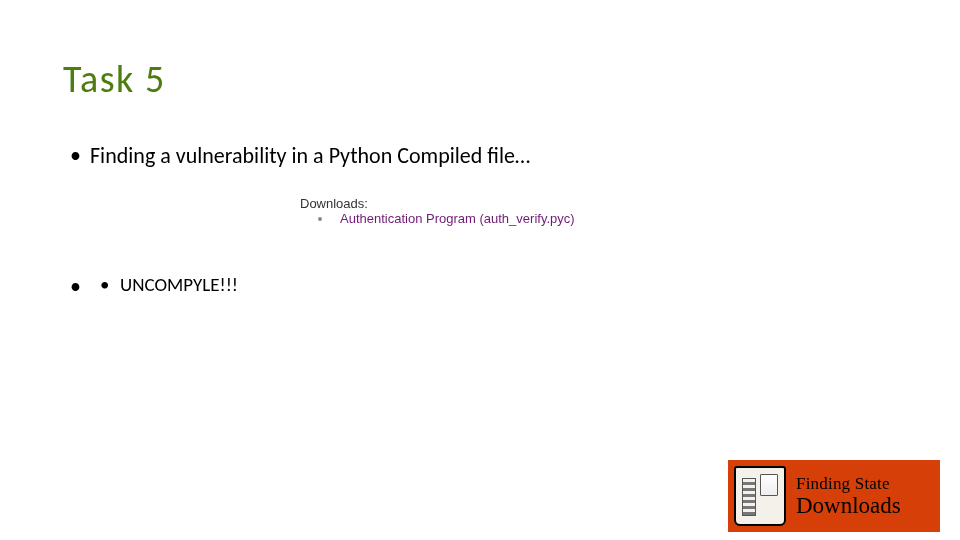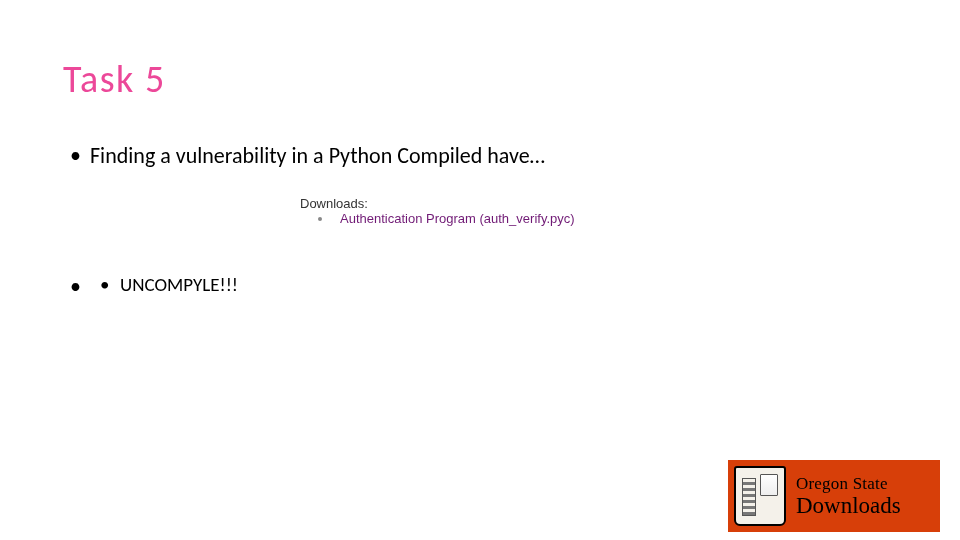--- a/index.html
+++ b/index.html
@@ -148,7 +148,7 @@
 
 <div class="slide">
 
-  <div class="title" style="color:#ec4899">Task 5</div>
+  <div class="title" style="color:#4d7c0f">Task 5</div>
 
   <div class="body">
     <div class="lvl1 b1">

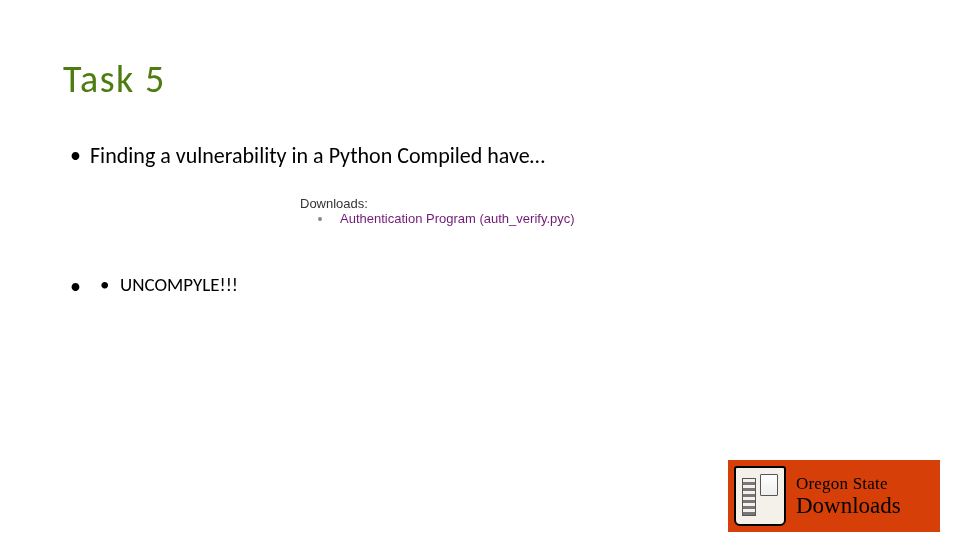--- a/index.html
+++ b/index.html
@@ -153,7 +153,7 @@
   <div class="body">
     <div class="lvl1 b1">
       <span class="bullet">•</span>
-      <span>Finding a vulnerability in a Python Compiled have…</span>
+      <span>Finding a vulnerability in a Python Compiled file…</span>
     </div>
 
     <div class="lvl1 b3">

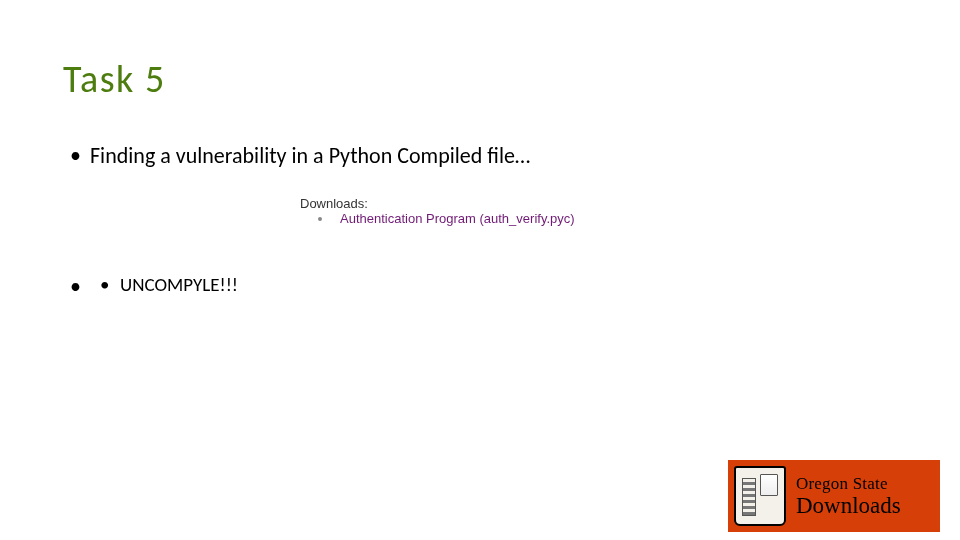--- a/index.html
+++ b/index.html
@@ -177,7 +177,7 @@
   <div class="logo">
     <div class="logo-crest"></div>
     <div class="logo-text">
-      <div class="l1">Oregon State</div>
+      <div class="l1">Finding State</div>
       <div class="l2">Downloads</div>
     </div>
   </div>

